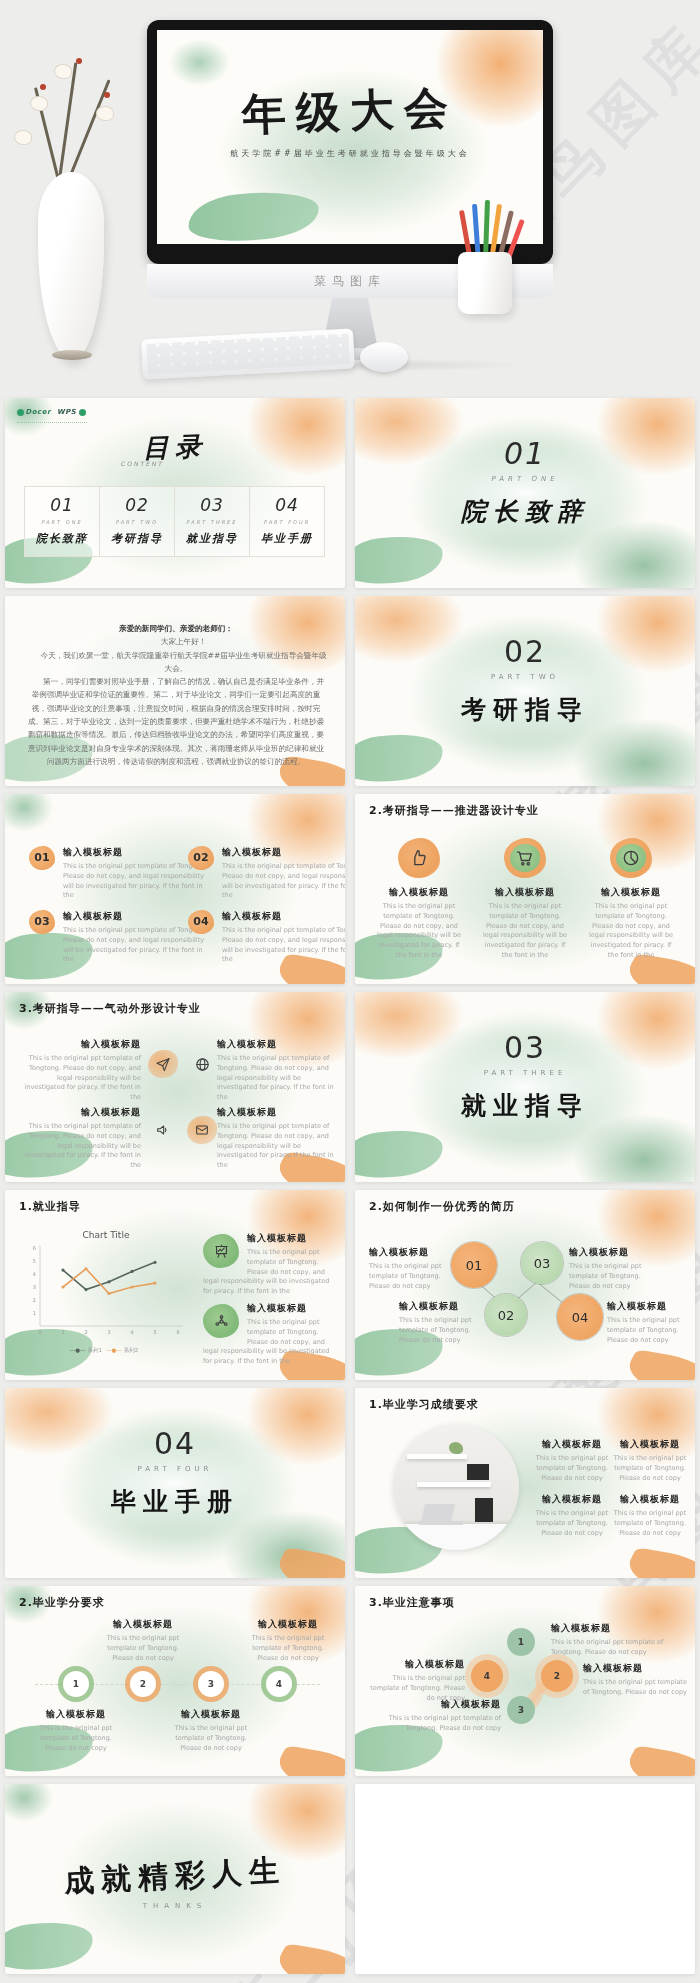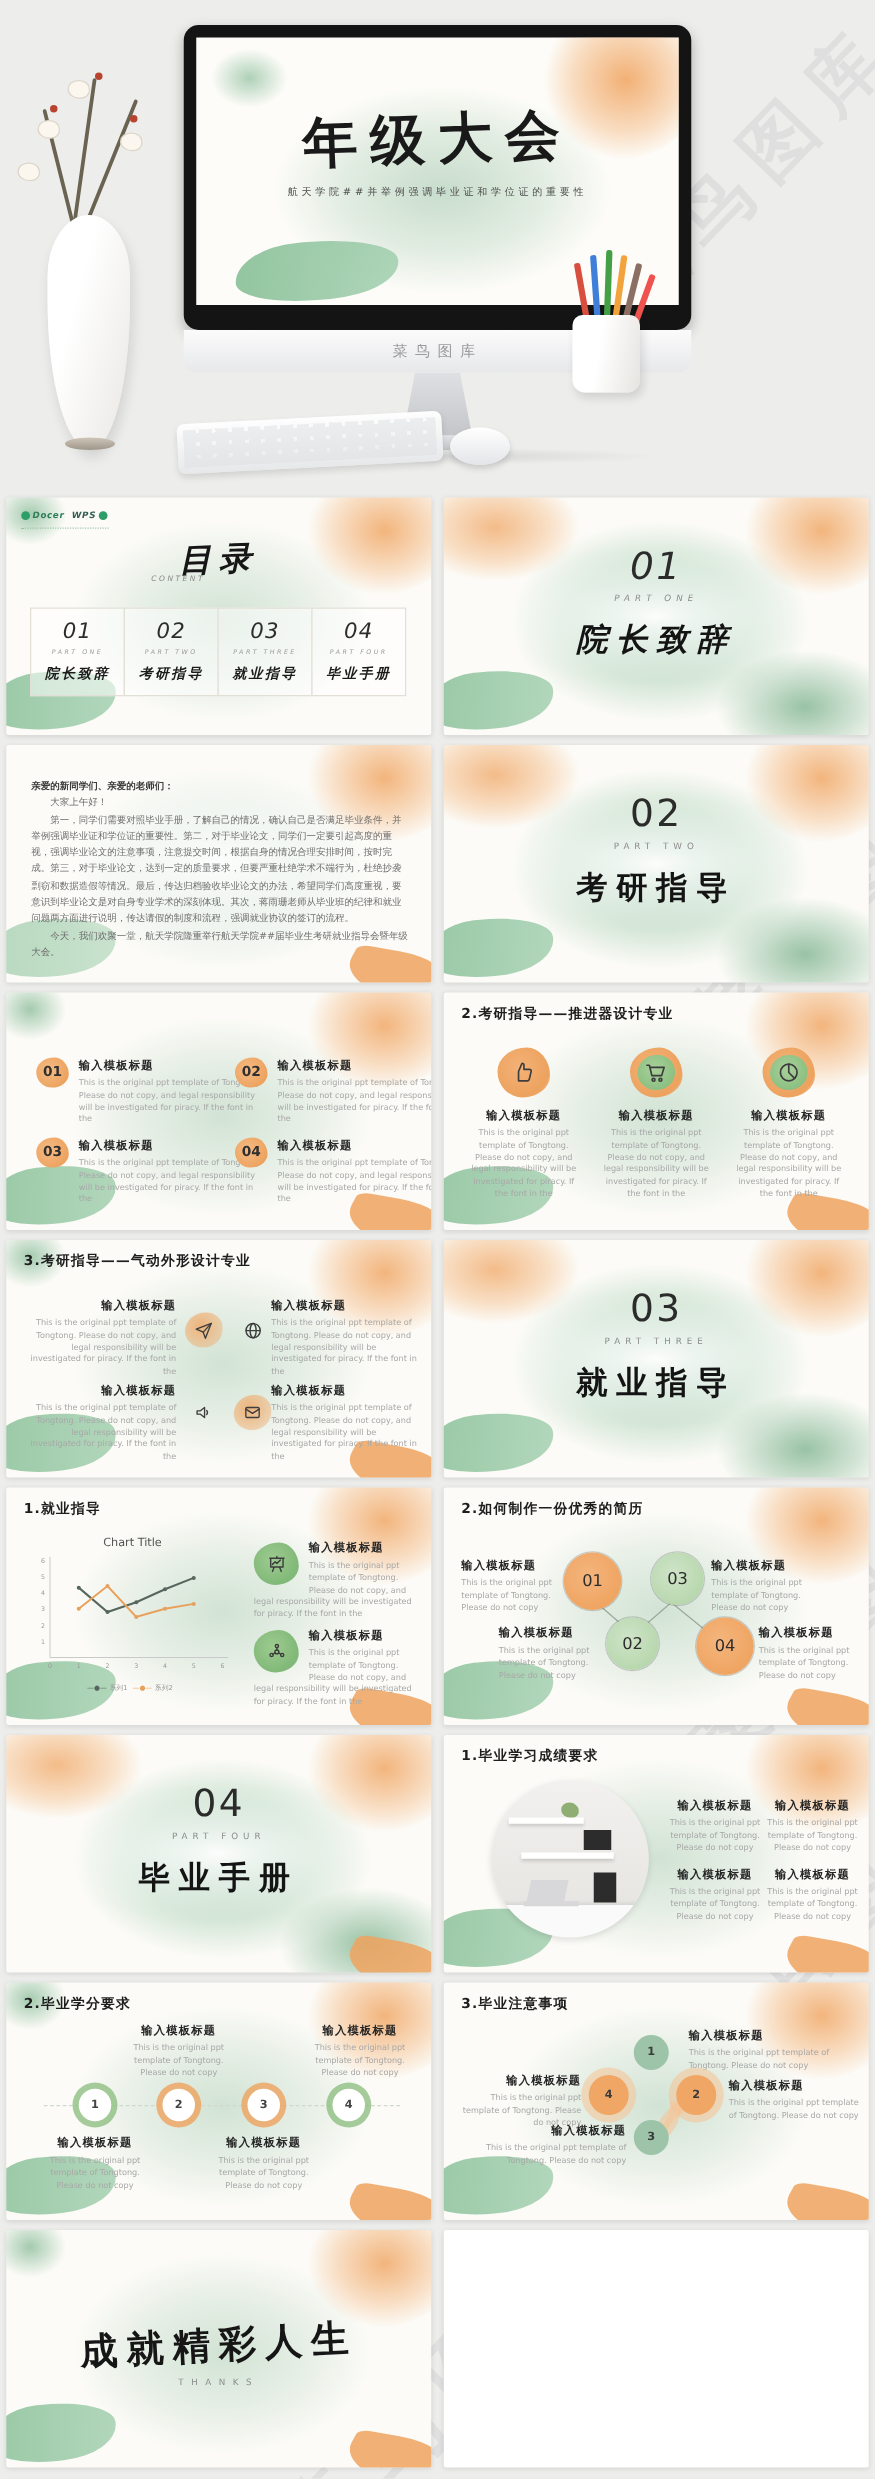--- a/index.html
+++ b/index.html
@@ -179,7 +179,7 @@
     <div class="scr-orange"></div>
     <div class="scr-stroke"></div>
     <div class="scr-title">年级大会</div>
-    <div class="scr-sub">航天学院##并举例强调毕业证和学位证的重要性</div>
+    <div class="scr-sub">航天学院##届毕业生考研就业指导会暨年级大会</div>
   </div>
   <div class="monitor-chin">菜鸟图库</div>
   <div class="stand-neck"></div>

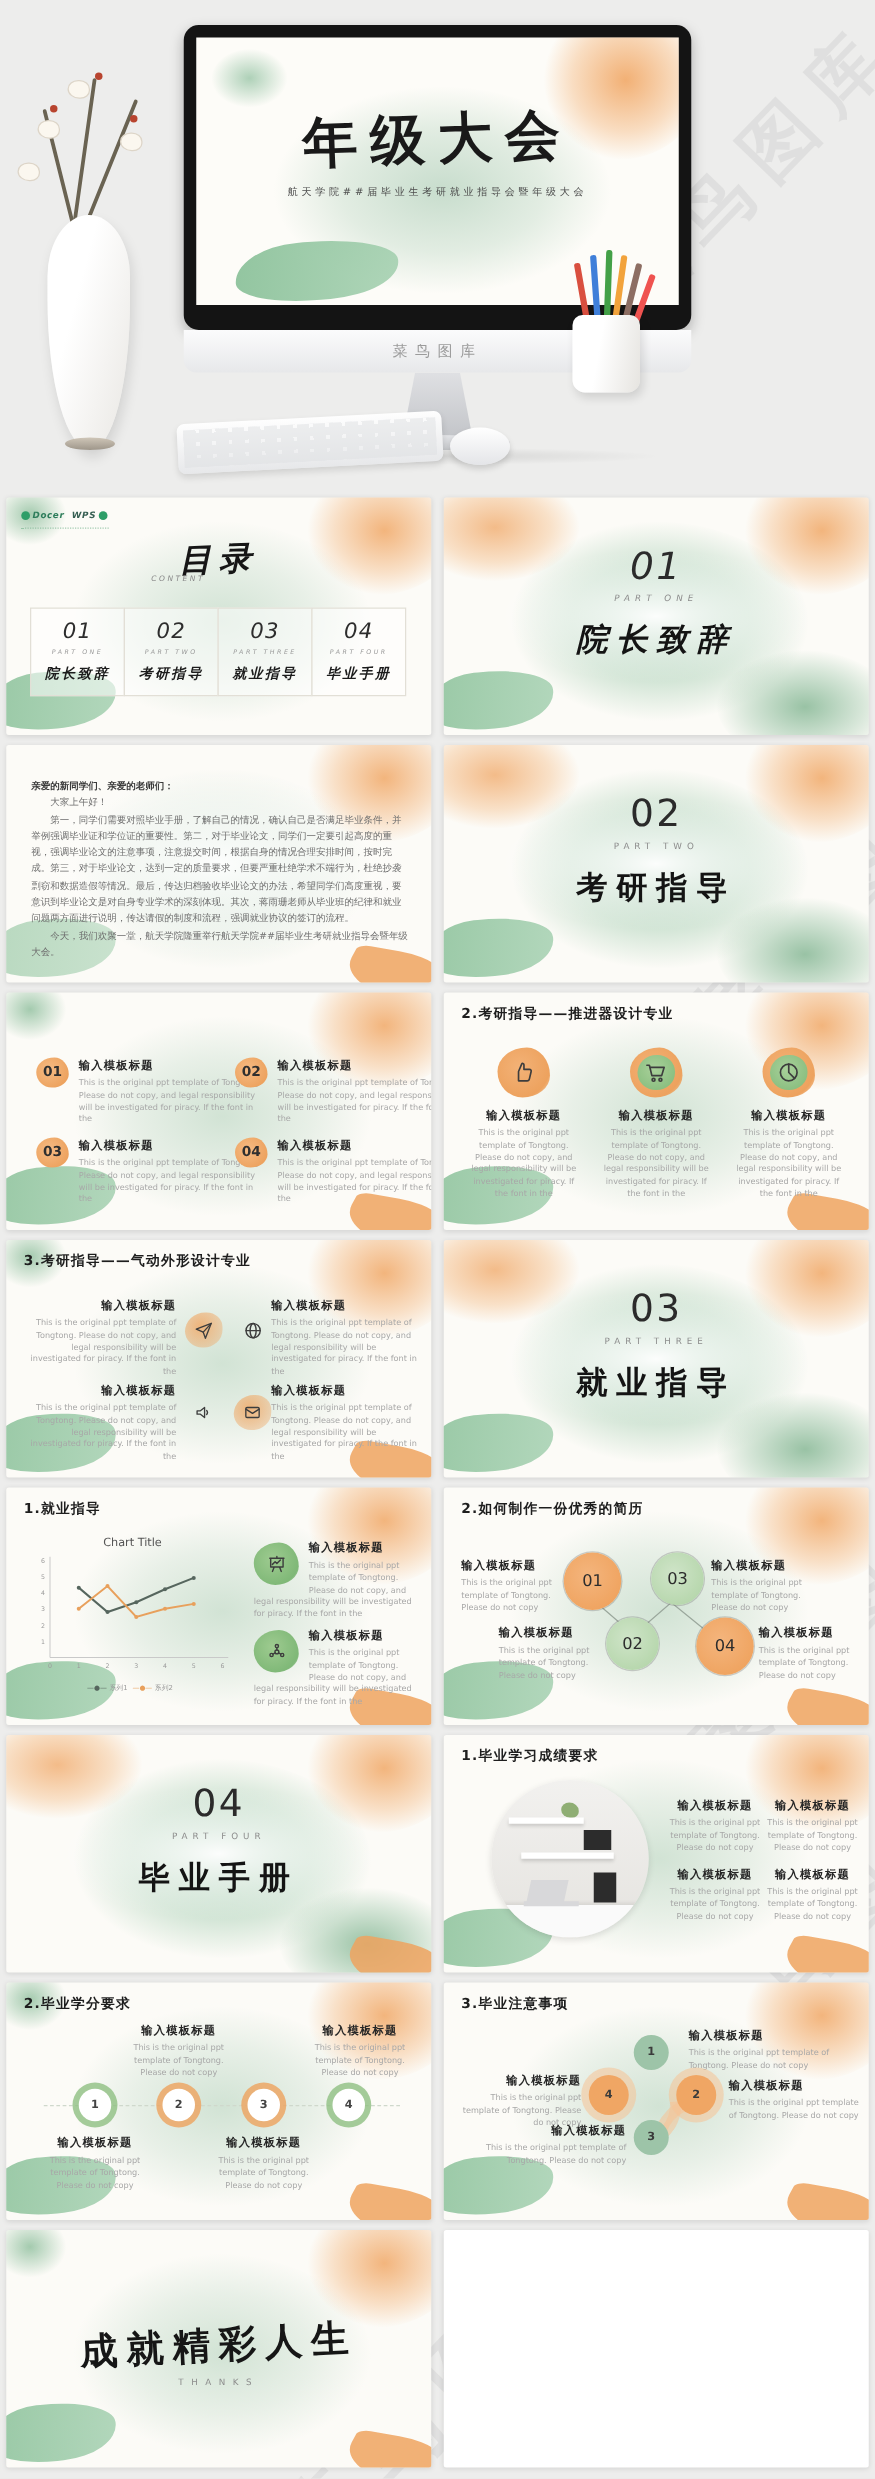--- a/index.html
+++ b/index.html
@@ -97,7 +97,7 @@
   .sec-part{font-size:7px;color:#8d8d8d;letter-spacing:4px;margin:4px 0 12px;}
   .sec-title{font-size:25px;font-weight:bold;color:#141414;letter-spacing:7px;}
   
-  .welcome-text{position:absolute;left:20px;top:26px;width:302px;z-index:5;font-size:7.6px;line-height:1.75;color:#6e6e6e;}
+  .welcome-text{position:absolute;left:20px;top:26px;width:302px;z-index:5;font-size:7.6px;line-height:1.75;color:#6e6e6e;text-align:center;}
   .welcome-text .lead{font-weight:bold;color:#3a3a3a;}
   .welcome-text p{margin:0;text-indent:2em;}
   

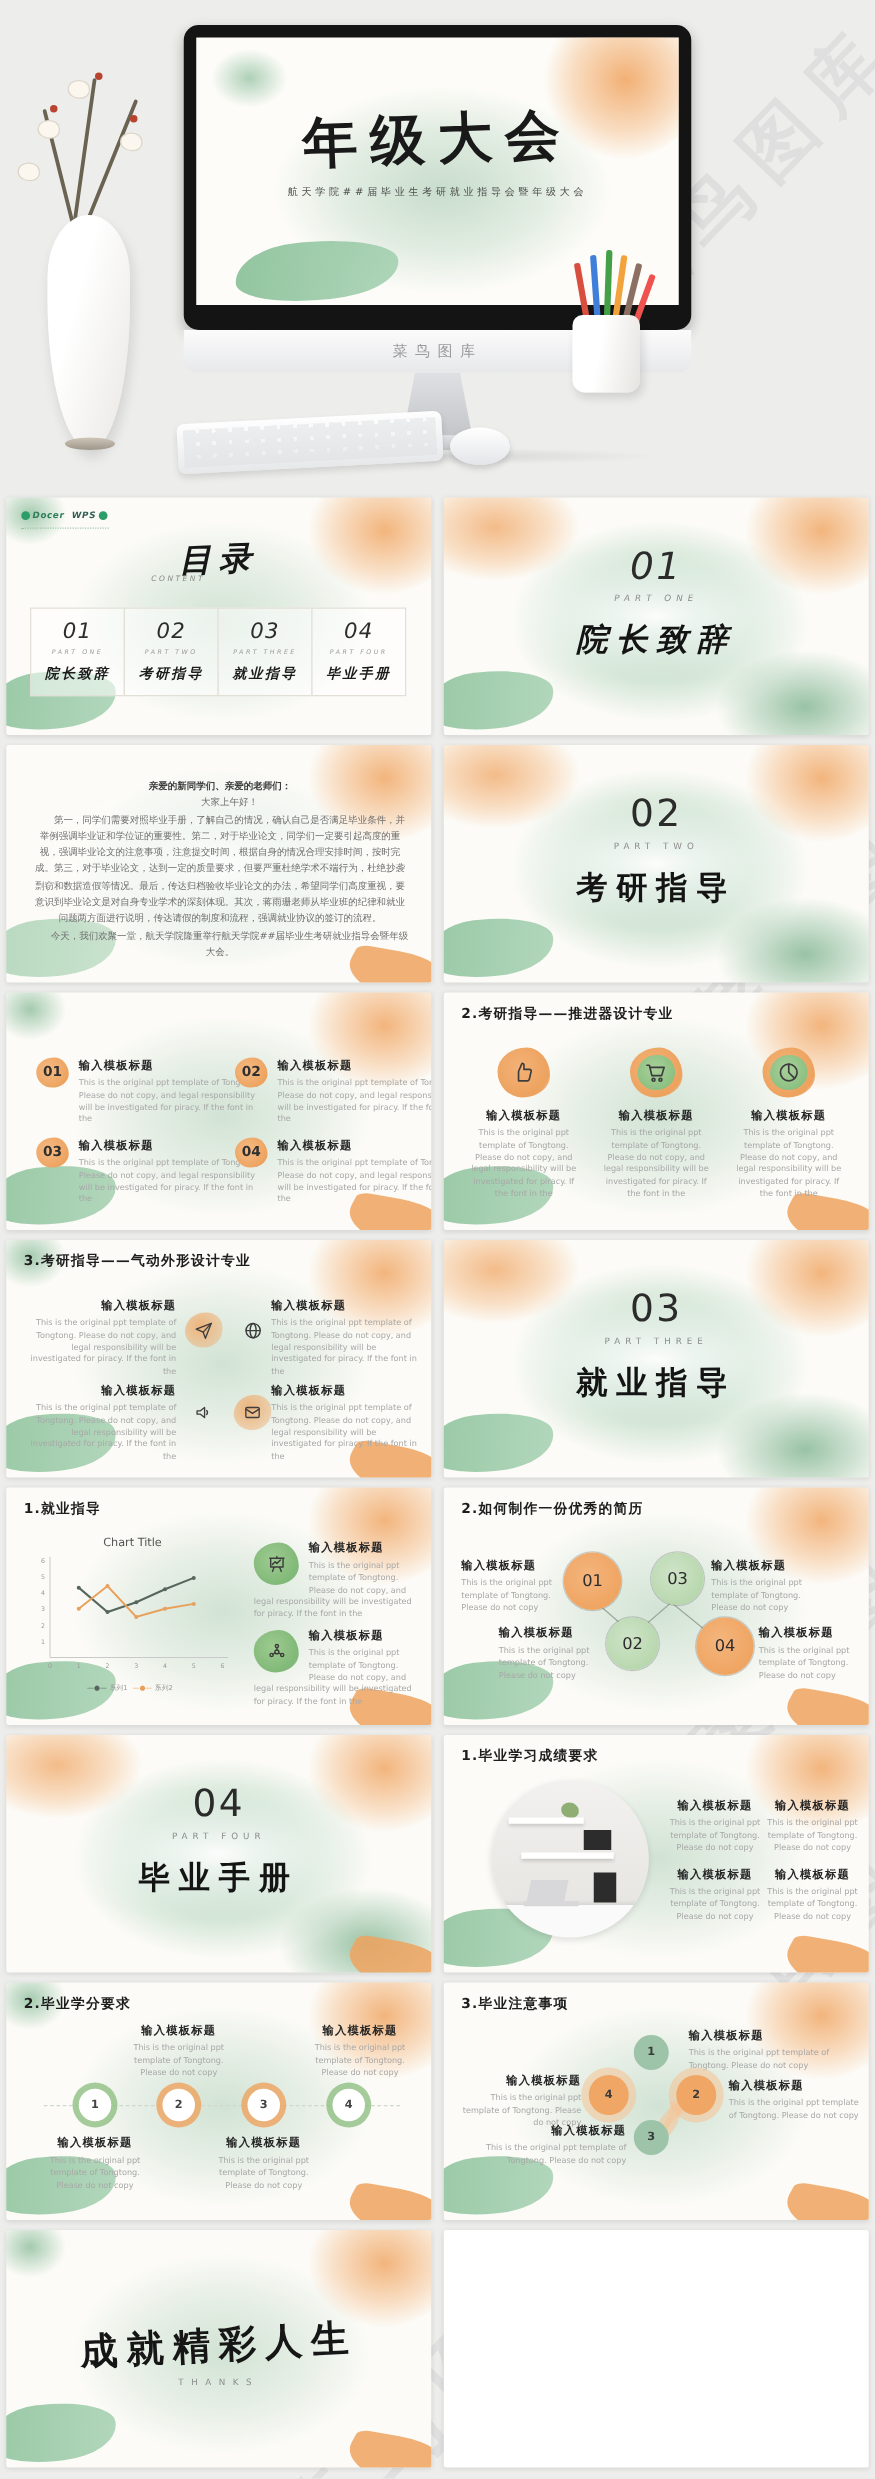--- a/index.html
+++ b/index.html
@@ -270,8 +270,8 @@
     <div class="welcome-text">
       <div class="lead">亲爱的新同学们、亲爱的老师们：</div>
       <p>大家上午好！</p>
+      <p>今天，我们欢聚一堂，航天学院隆重举行航天学院##届毕业生考研就业指导会暨年级大会。</p>
       <p>第一，同学们需要对照毕业手册，了解自己的情况，确认自己是否满足毕业条件，并举例强调毕业证和学位证的重要性。第二，对于毕业论文，同学们一定要引起高度的重视，强调毕业论文的注意事项，注意提交时间，根据自身的情况合理安排时间，按时完成。第三，对于毕业论文，达到一定的质量要求，但要严重杜绝学术不端行为，杜绝抄袭剽窃和数据造假等情况。最后，传达归档验收毕业论文的办法，希望同学们高度重视，要意识到毕业论文是对自身专业学术的深刻体现。其次，蒋雨珊老师从毕业班的纪律和就业问题两方面进行说明，传达请假的制度和流程，强调就业协议的签订的流程。</p>
-      <p>今天，我们欢聚一堂，航天学院隆重举行航天学院##届毕业生考研就业指导会暨年级大会。</p>
     </div>
   </div>
 

